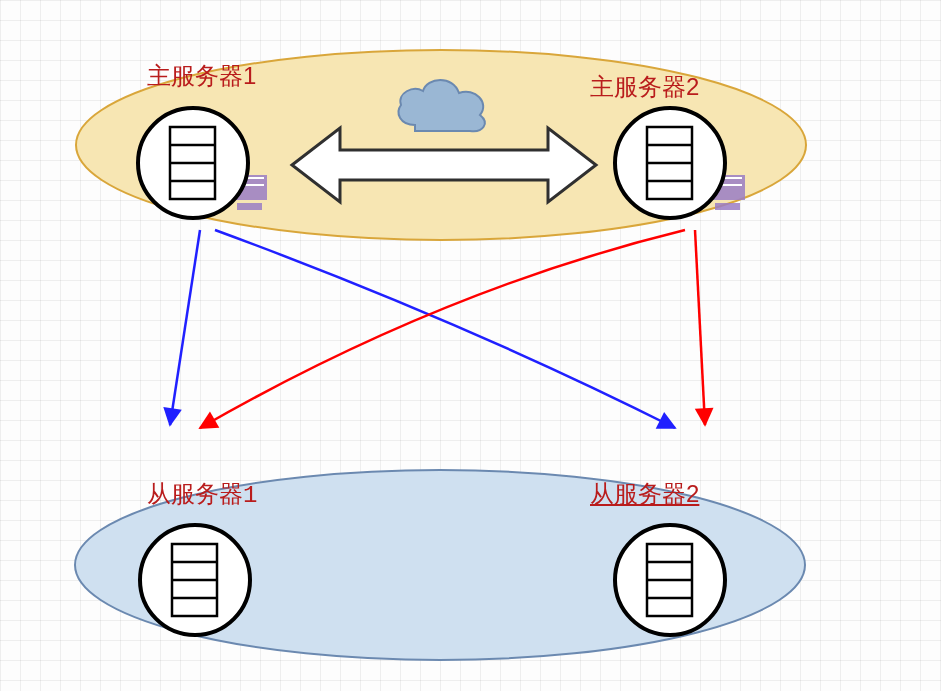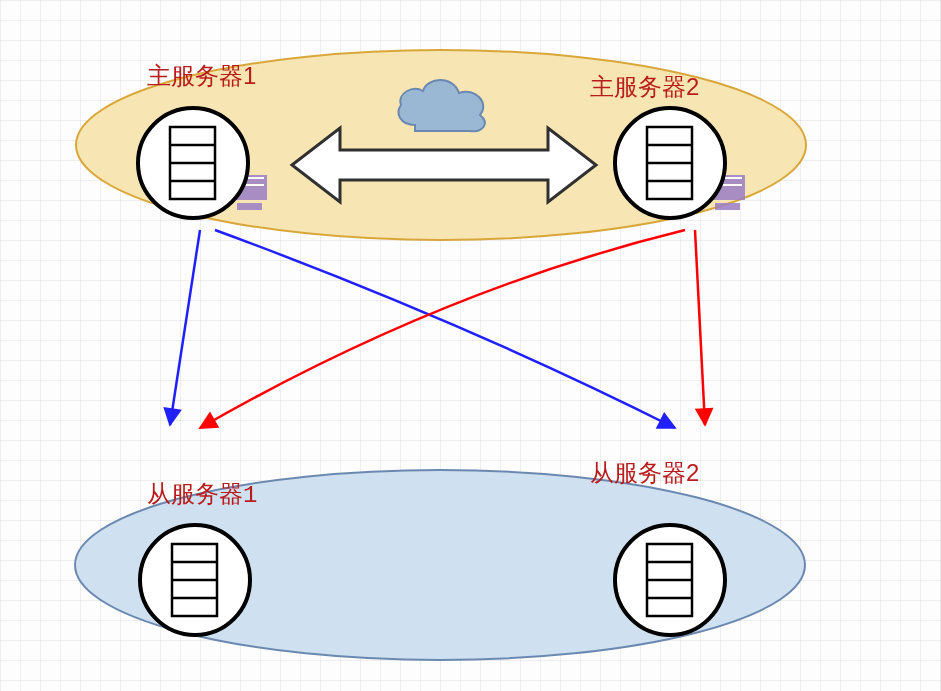--- a/index.html
+++ b/index.html
@@ -132,6 +132,6 @@
 
 <div class="label" style="left:147px; top:478px;font-family:Liberation Mono, monospace;">从服务器1</div>
 
-<div class="label" style="left:590px; top:457px;">从服务器2</div>
+<div class="label" style="left:590px; top:478px;text-decoration:underline;">从服务器2</div>
 
 </body></html>

